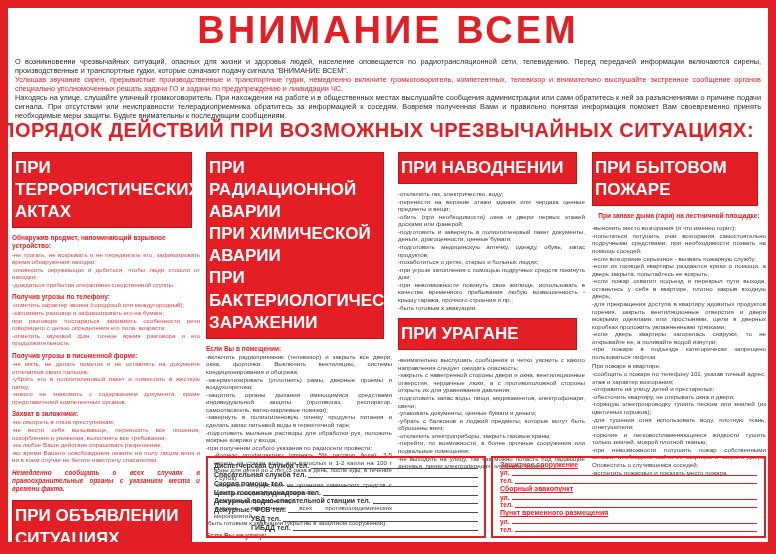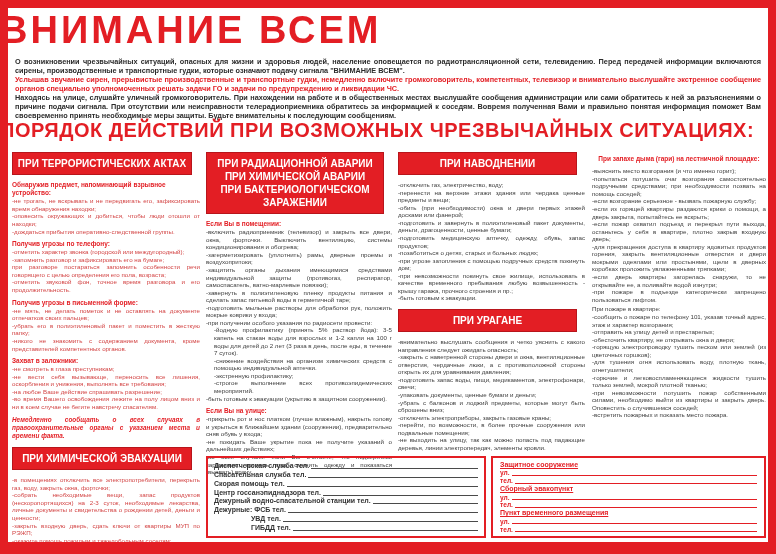--- a/index.html
+++ b/index.html
@@ -11,7 +11,7 @@
   .frame{position:absolute; inset:0; border:8px solid var(--accent,#e31e24);
     border-bottom-width:12px; pointer-events:none; z-index:5;}
   .title{
-    position:absolute; top:11px; left:0; right:0; text-align:left;
+    position:absolute; top:11px; left:0; right:0; text-align:center;
     font-size:38px; font-weight:bold; color:var(--accent,#e31e24);
     letter-spacing:3px; line-height:1.05;
   }

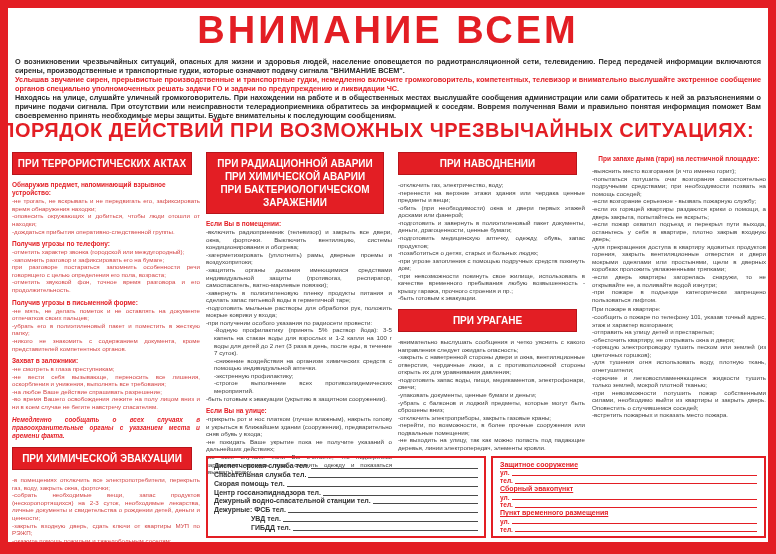--- a/index.html
+++ b/index.html
@@ -17,7 +17,7 @@
   }
   .intro{position:absolute; left:15px; right:15px; top:57px;}
   .b-introb, .b-intror{
-    font-size:7.3px; font-weight:bold; line-height:1.24; text-align:justify;
+    font-size:7.3px; font-weight:normal; line-height:1.24; text-align:justify;
   }
   .b-introb{color:#2b2b2b;}
   .b-intror{color:var(--accent,#e31e24);}

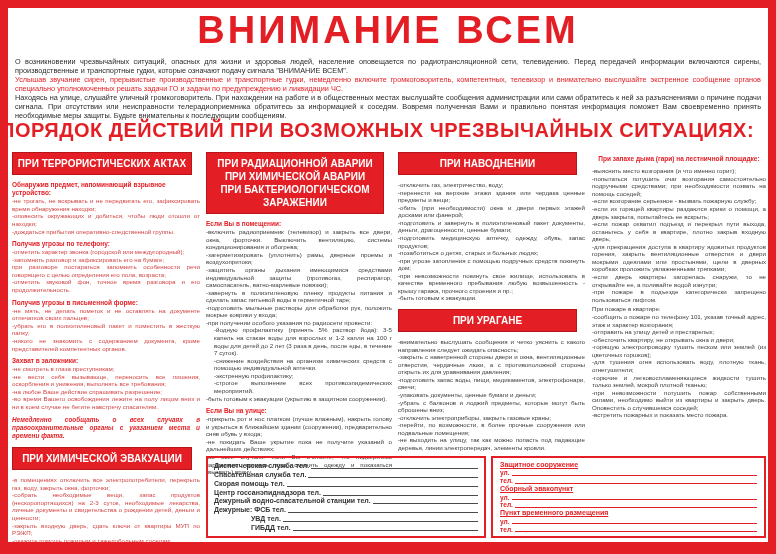--- a/index.html
+++ b/index.html
@@ -33,7 +33,7 @@
   .c4{left:592px; width:174px;}
   .b-banner{
     background:var(--accent,#e31e24); color:#fff; font-weight:bold;
-    text-align:center; font-size:10px; line-height:1.3; padding:4px 2px;
+    font-size:17px; line-height:1.3; padding:4px 2px;
     white-space:pre-line; margin:0 8px 6px 0; border:1px solid #b8151b;
   }
   .col .b-banner + * {margin-top:0;}

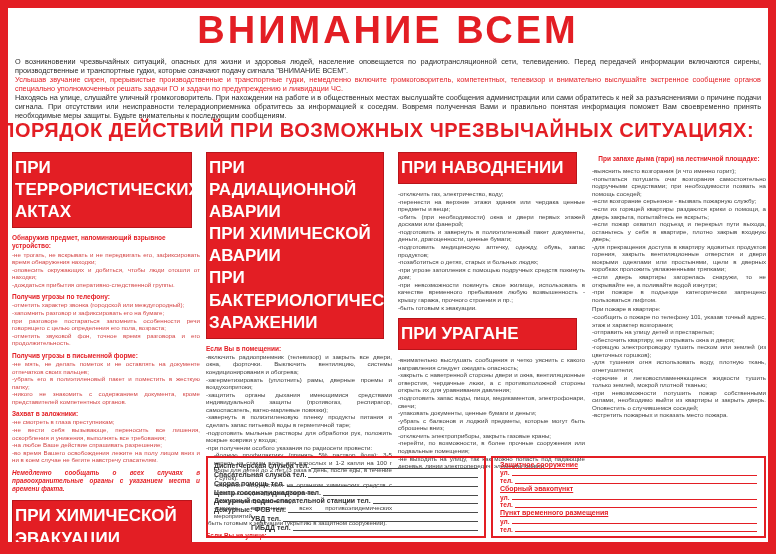--- a/index.html
+++ b/index.html
@@ -163,6 +163,7 @@
       <div class="b-item">-не выходить на улицу, так как можно попасть под падающие деревья, линии электропередач, элементы кровли.</div>
     </div>
   <div class="col c4">
+      <div class="b-banner">ПРИ БЫТОВОМ ПОЖАРЕ</div>
       <div class="b-hredc">При запахе дыма (гари) на лестничной площадке:</div>
       <div class="b-item">-выяснить место возгорания (и что именно горит);</div>
       <div class="b-item">-попытаться потушить очаг возгорания самостоятельно подручными средствами; при необходимости позвать на помощь соседей;</div>

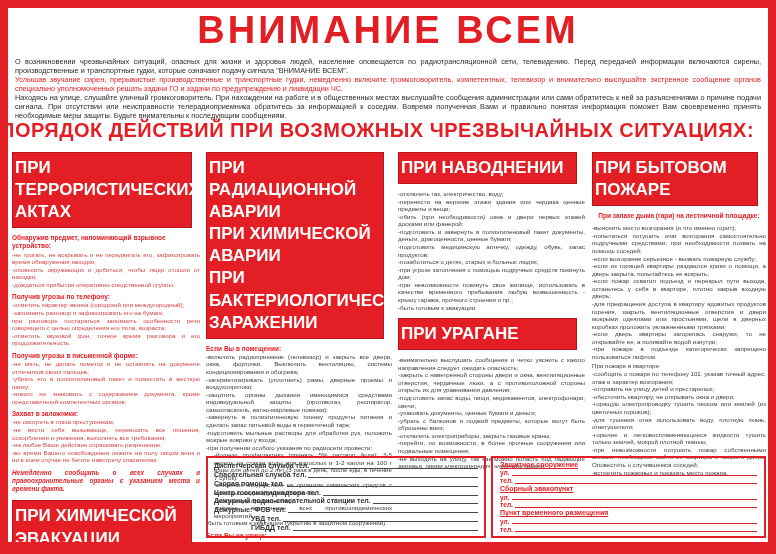--- a/index.html
+++ b/index.html
@@ -114,7 +114,7 @@
       <div class="b-item">-на любое Ваше действие спрашивать разрешение;</div>
       <div class="b-item">-во время Вашего освобождения лежите на полу лицом вниз и ни в коем случае не бегите навстречу спасателям.</div>
       <div class="b-note">Немедленно сообщать о всех случаях в правоохранительные органы с указанием места и времени факта.</div>
-      <div class="b-banner">ПРИ ХИМИЧЕСКОЙ ЭВАКУАЦИИ</div>
+      <div class="b-banner">ПРИ ОБЪЯВЛЕНИИ СИТУАЦИЯХ</div>
       <div class="b-item">-в помещениях отключить все электропотребители, перекрыть газ, воду, закрыть окна, форточки;</div>
       <div class="b-item">-собрать необходимые вещи, запас продуктов (нескоропортящихся) на 2-3 суток, необходимые лекарства, личные документы и свидетельства о рождении детей, деньги и ценности;</div>
       <div class="b-item">-закрыть входную дверь, сдать ключи от квартиры МУП по РЭЖП;</div>

